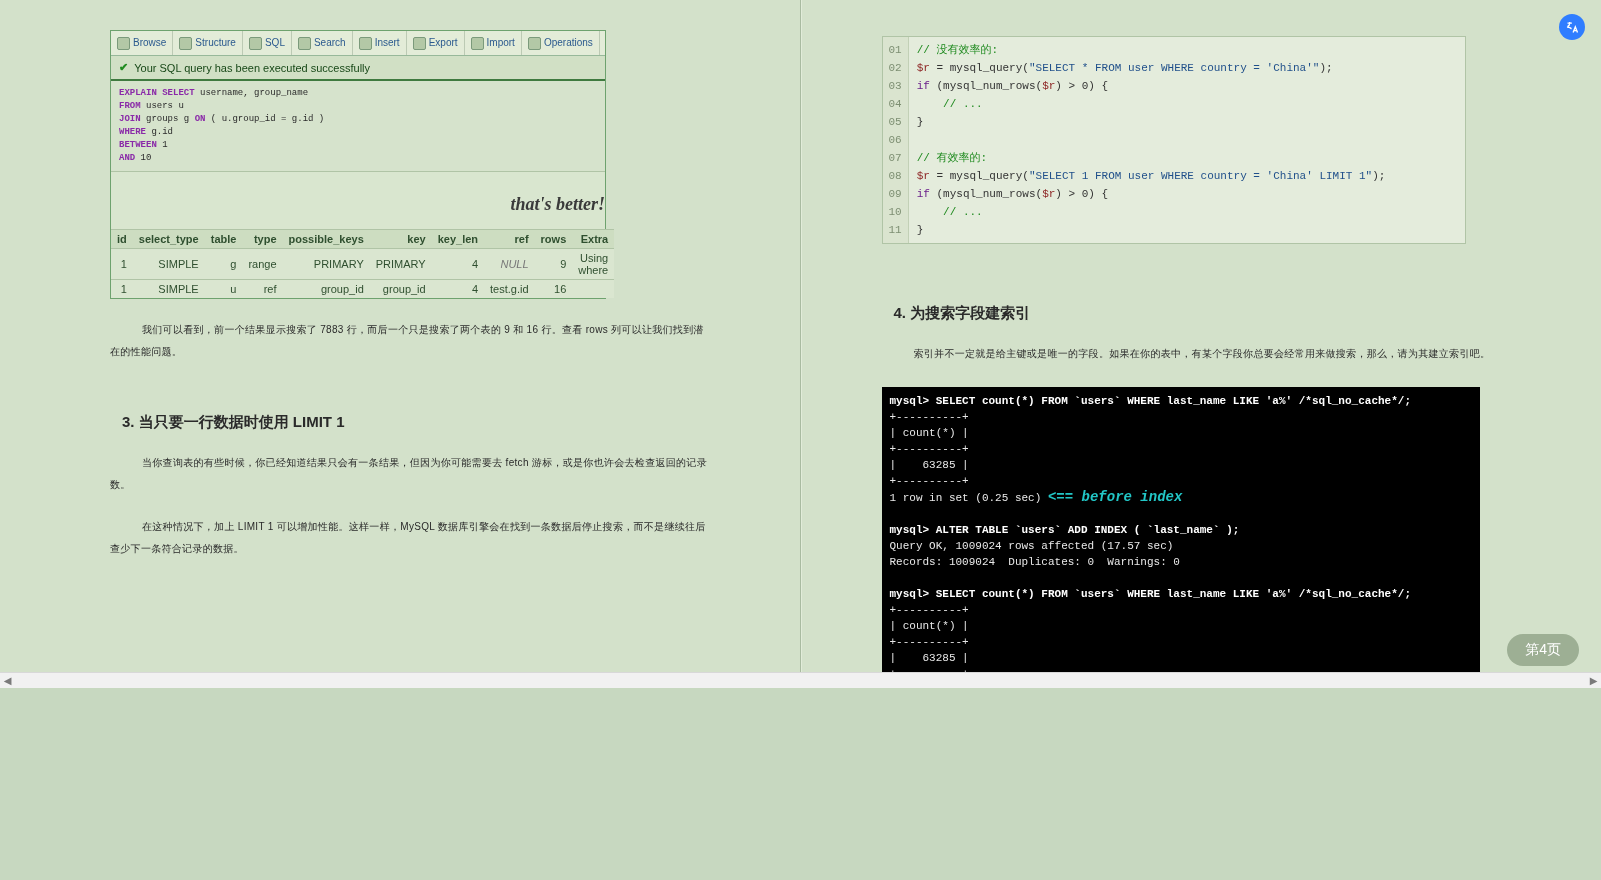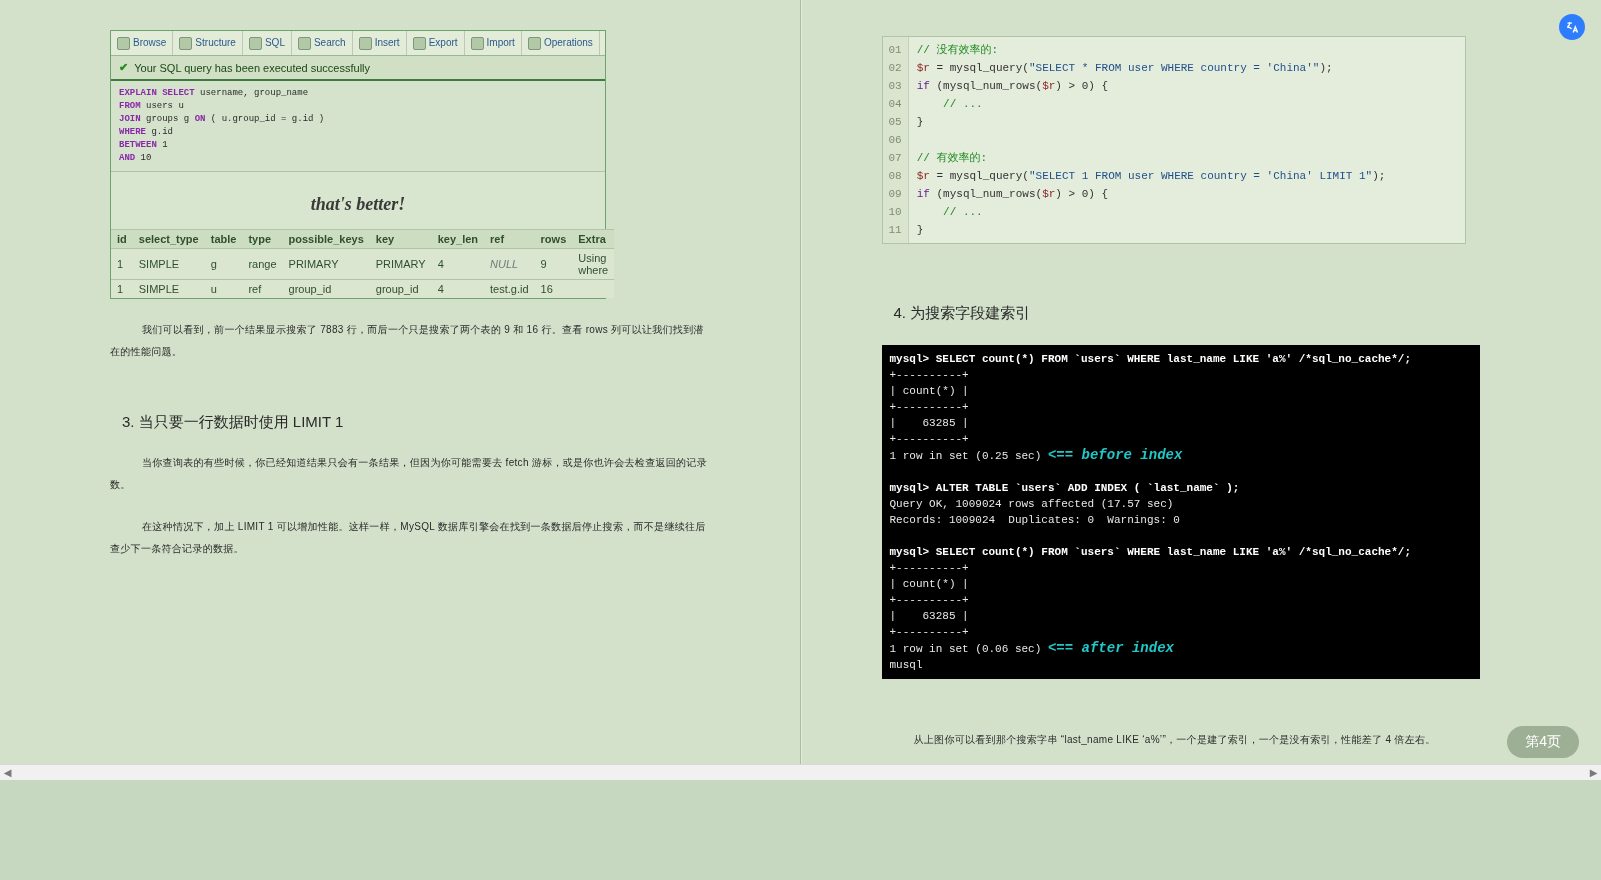--- a/index.html
+++ b/index.html
@@ -3,7 +3,7 @@
 <meta charset="utf-8">
 <style>
   html,body{margin:0;padding:0;font-family:"Microsoft YaHei","SimSun",sans-serif;background:#c7d8c0;overflow:hidden}
-  .viewport{width:1601px;height:780px;position:relative;background:#fca5a5}
+  .viewport{width:1601px;height:688px;position:relative;background:#fca5a5}
   .spread{position:absolute;left:0;top:0;right:0;bottom:0;display:flex}
   .page{flex:1;background:#d3e1ca;position:relative;color:#2a2a2a}
   .page.left{border-right:1px solid #a9bba1}

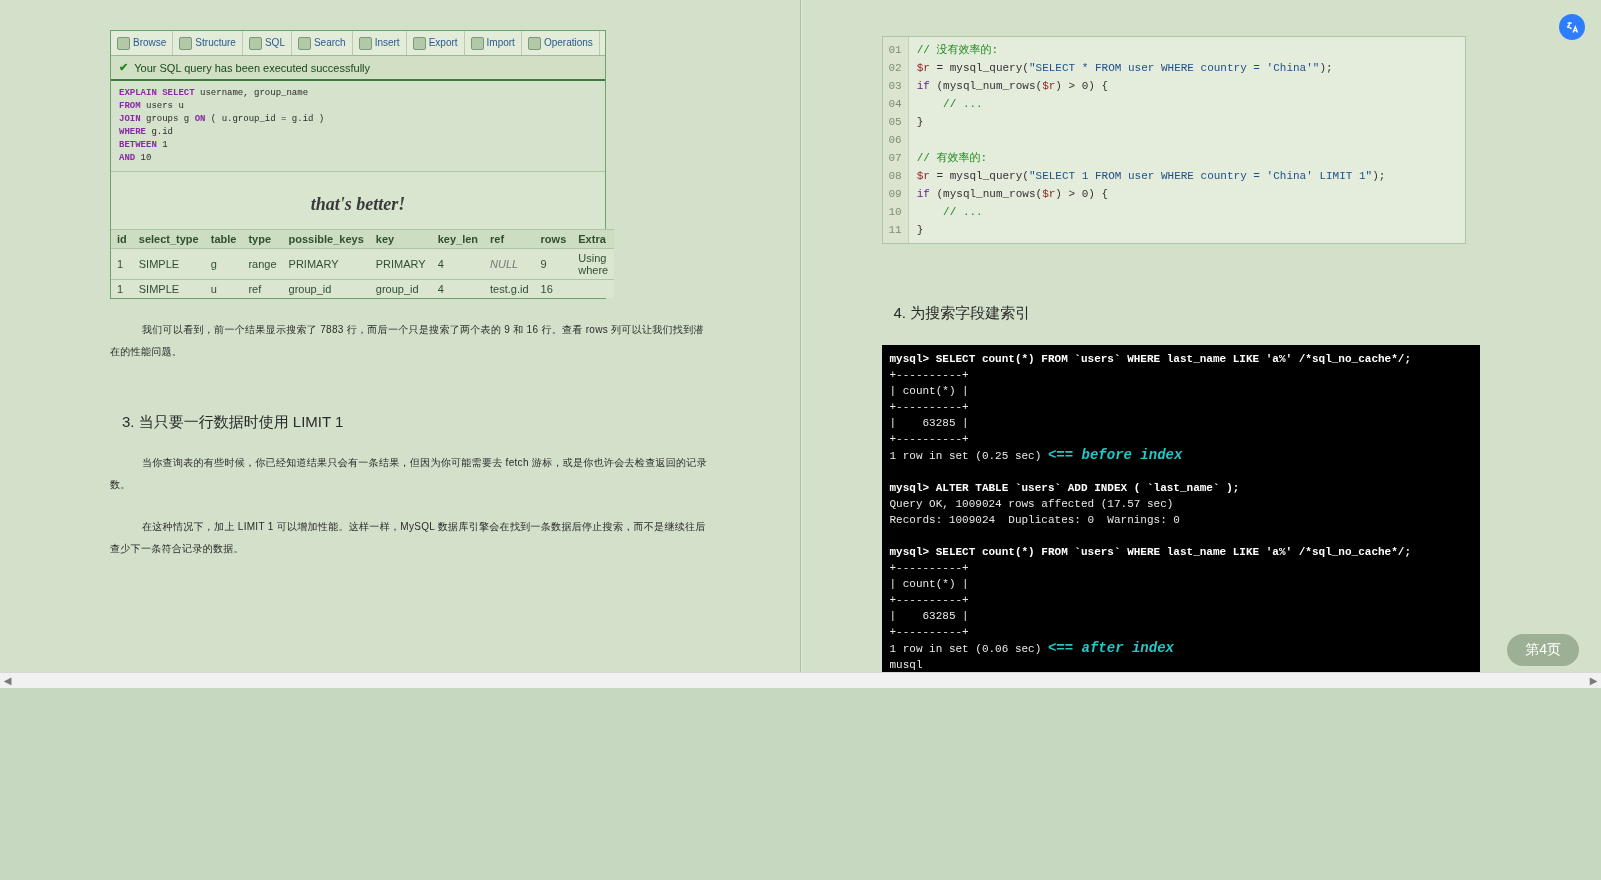--- a/index.html
+++ b/index.html
@@ -18,7 +18,7 @@
   .pma-msg .chk{color:#218c21;font-weight:bold}
   .pma-code{padding:6px 8px;background:#d6e3cc;font:9px/13px "Courier New",monospace;color:#2b2b2b;border-bottom:1px solid #b0c4a6;white-space:pre}
   .pma-code .kw{color:#8a2aa8;font-weight:bold}
-  .thats{text-align:center;font:italic bold 18px Georgia,serif;color:#3a3a3a;padding:22px 0 14px}
+  .thats{text-align:right;font:italic bold 18px Georgia,serif;color:#3a3a3a;padding:22px 0 14px}
   .opt{color:#2b5a8e;font:11px Arial;padding:3px 8px}
   .expl{width:100%;border-collapse:collapse;font:11px Arial;color:#2f4f2f}
   .expl th,.expl td{padding:3px 6px;border-top:1px solid #b0c4a6;text-align:left}

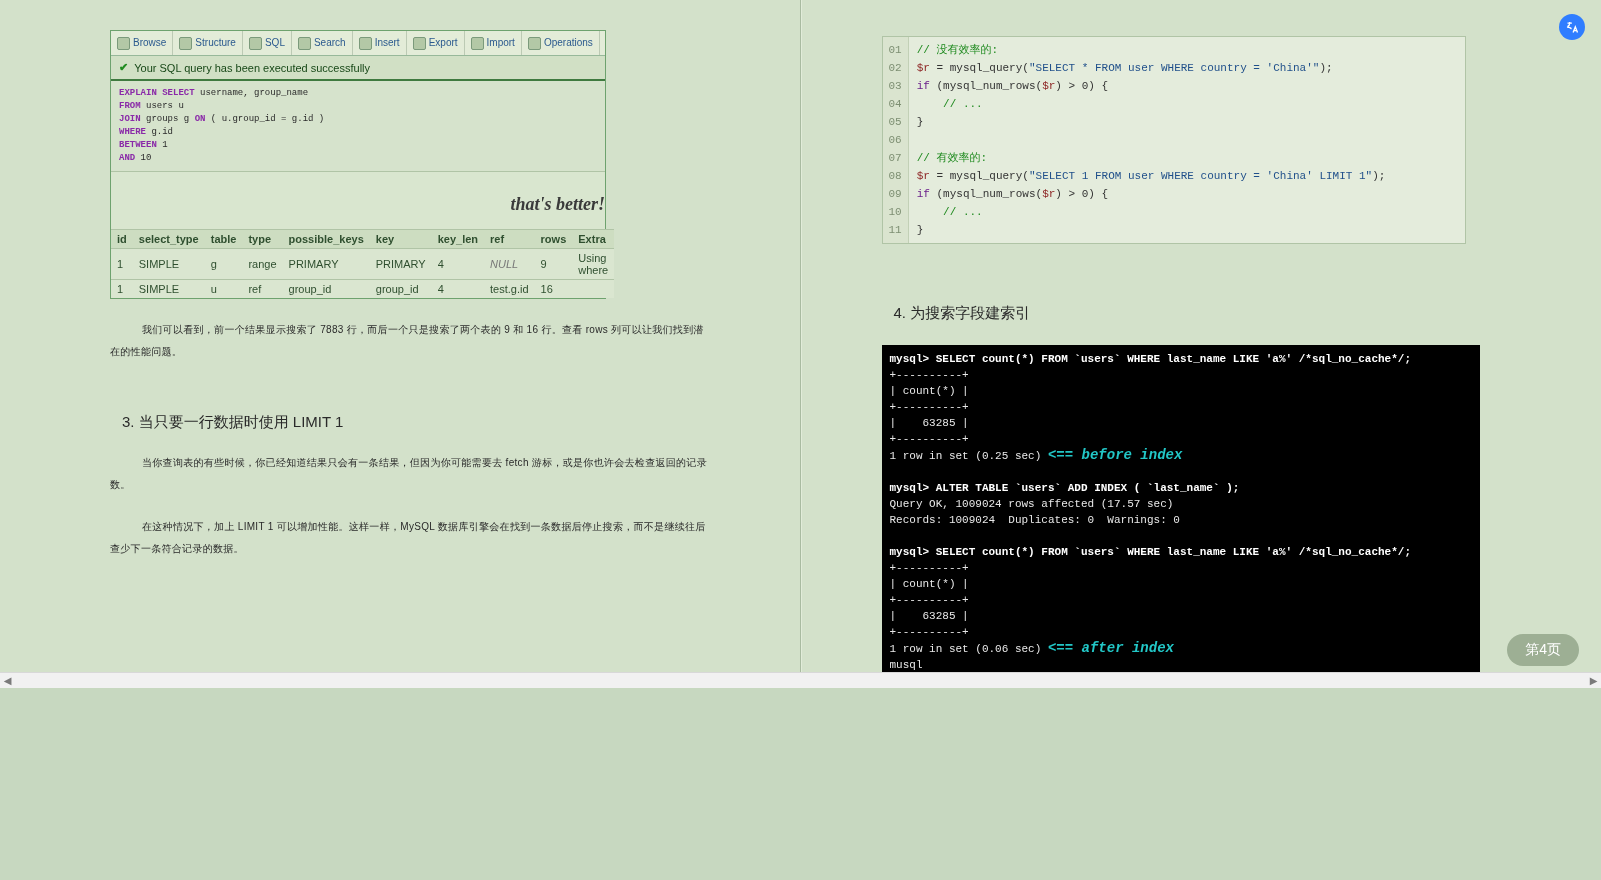--- a/index.html
+++ b/index.html
@@ -21,7 +21,7 @@
   .thats{text-align:right;font:italic bold 18px Georgia,serif;color:#3a3a3a;padding:22px 0 14px}
   .opt{color:#2b5a8e;font:11px Arial;padding:3px 8px}
   .expl{width:100%;border-collapse:collapse;font:11px Arial;color:#2f4f2f}
-  .expl th,.expl td{padding:3px 6px;border-top:1px solid #b0c4a6;text-align:left}
+  .expl th,.expl td{padding:3px 6px;border-top:1px solid #b0c4a6;text-align:right}
   .expl thead th{background:#cdddc1;font-weight:bold}
   .expl tbody td{background:#dae6d0}
   

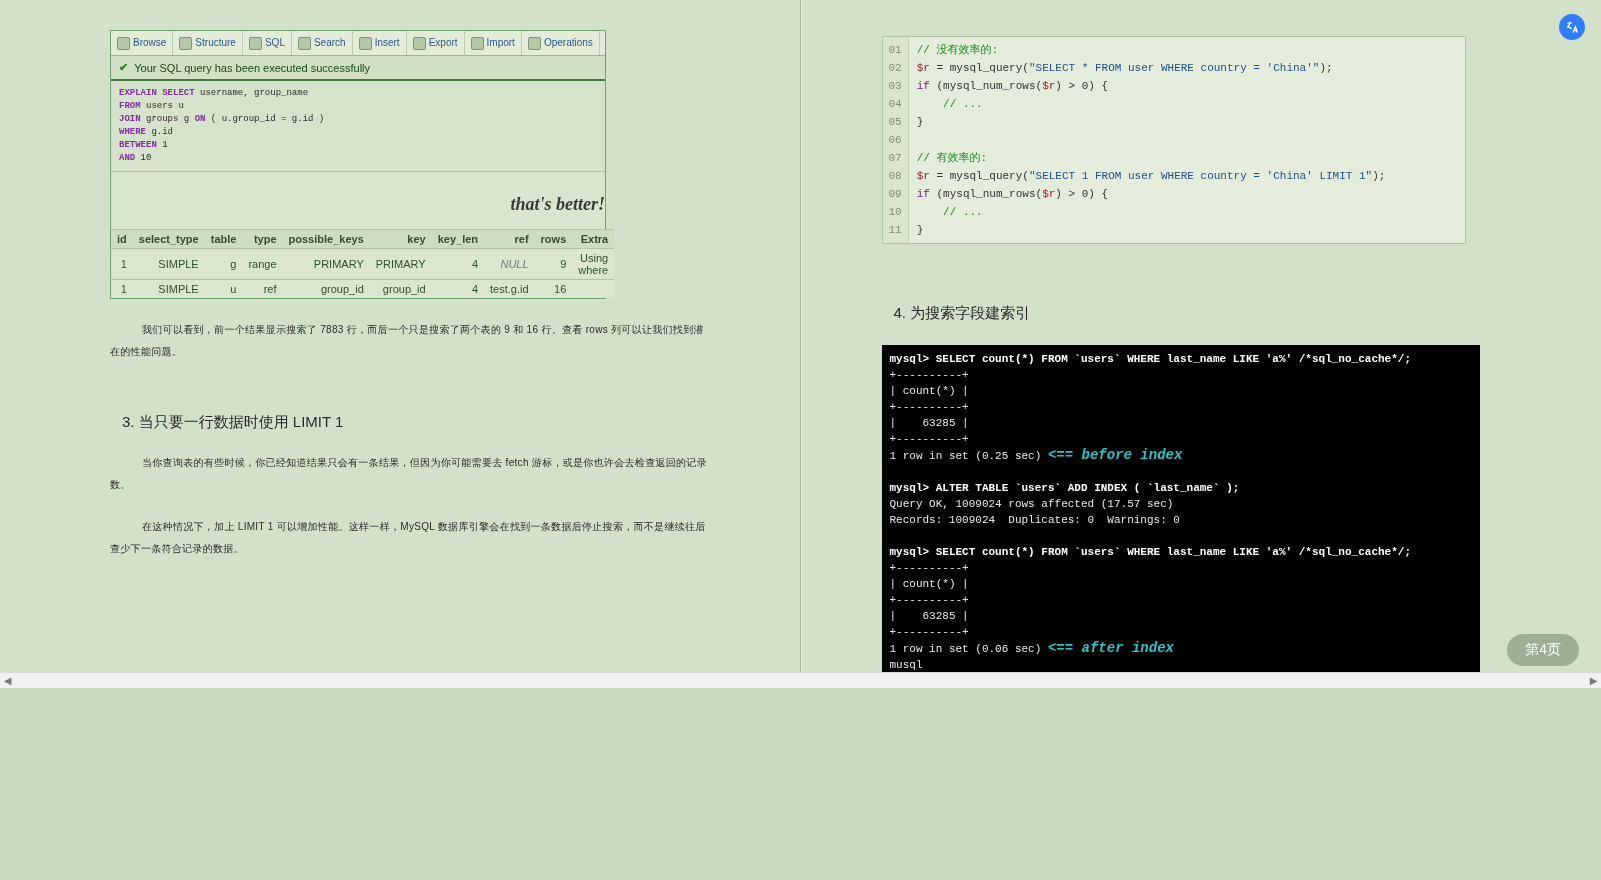--- a/index.html
+++ b/index.html
@@ -26,7 +26,7 @@
   .expl tbody td{background:#dae6d0}
   
   .para{font-size:10px;line-height:22px;margin:20px 0;text-indent:32px;letter-spacing:0.3px}
-  .h3{font-size:15px;font-weight:normal;margin:50px 0 0 12px}
+  .h3{font-size:15px;font-weight:bold;margin:50px 0 0 12px}
   
   .codebox{display:flex;border:1px solid #b0c4a6;background:#e4ecdc;font:11px/18px "Courier New",monospace;margin-top:6px;width:582px}
   .codebox .ln{background:#dae4cf;color:#7d8f72;padding:4px 6px;text-align:center;border-right:1px solid #c2d0b6;user-select:none;white-space:pre}

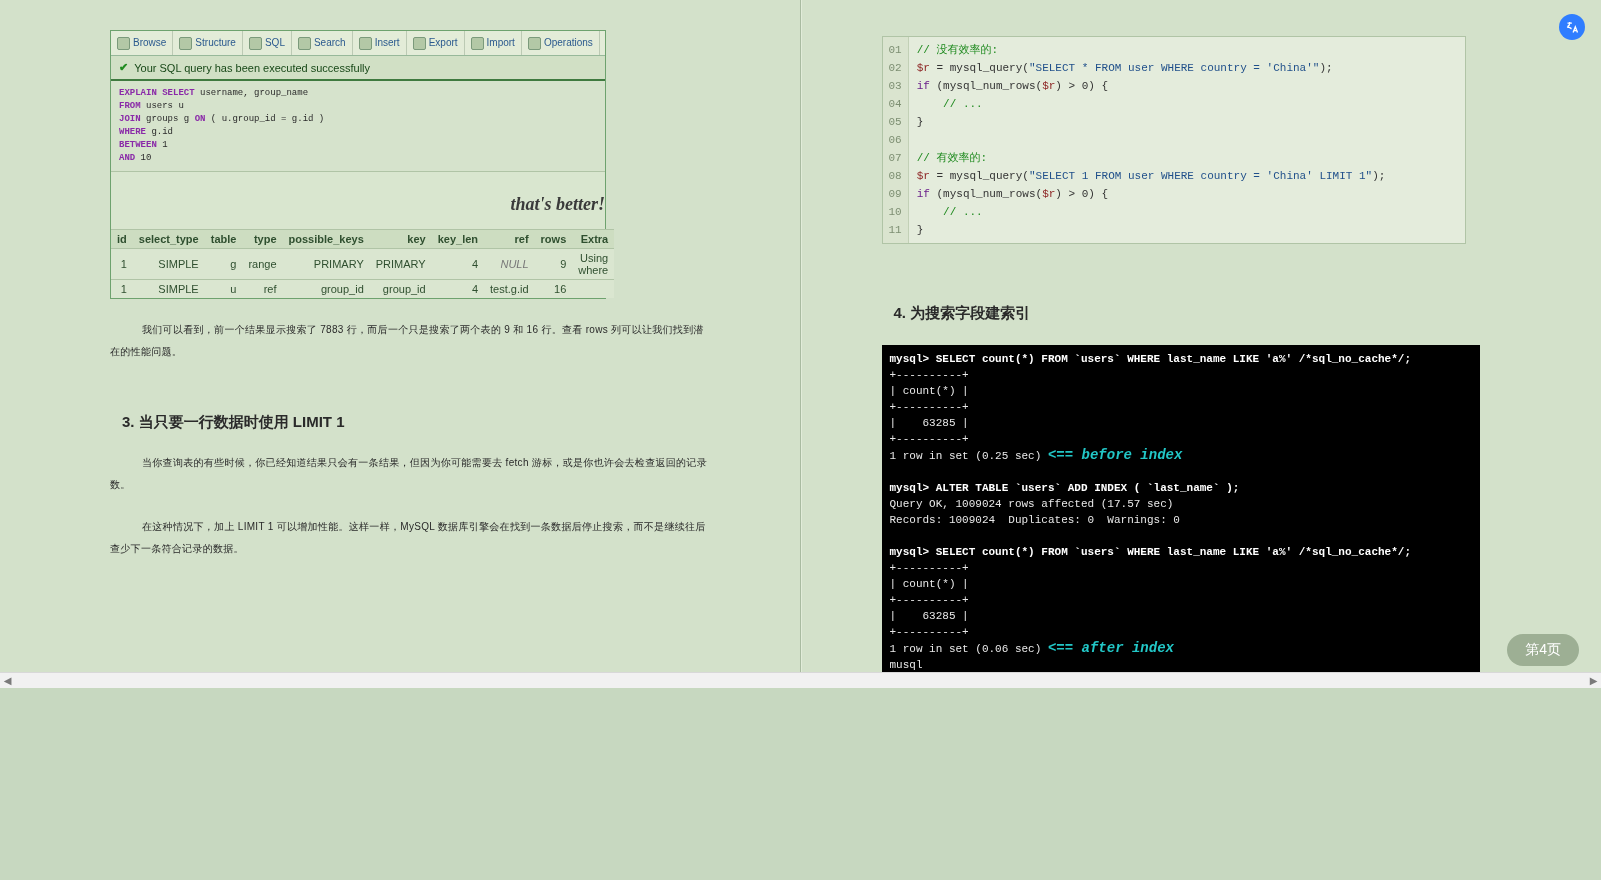--- a/index.html
+++ b/index.html
@@ -185,6 +185,7 @@
         </div>
 
         <div class="h3" style="margin-top:60px">4. 为搜索字段建索引</div>
+        <div class="para">索引并不一定就是给主键或是唯一的字段。如果在你的表中，有某个字段你总要会经常用来做搜索，那么，请为其建立索引吧。</div>
 
         <div class="term"><span class="w">mysql&gt; SELECT count(*) FROM `users` WHERE last_name LIKE 'a%' /*sql_no_cache*/;</span>
 <span>+----------+</span>

